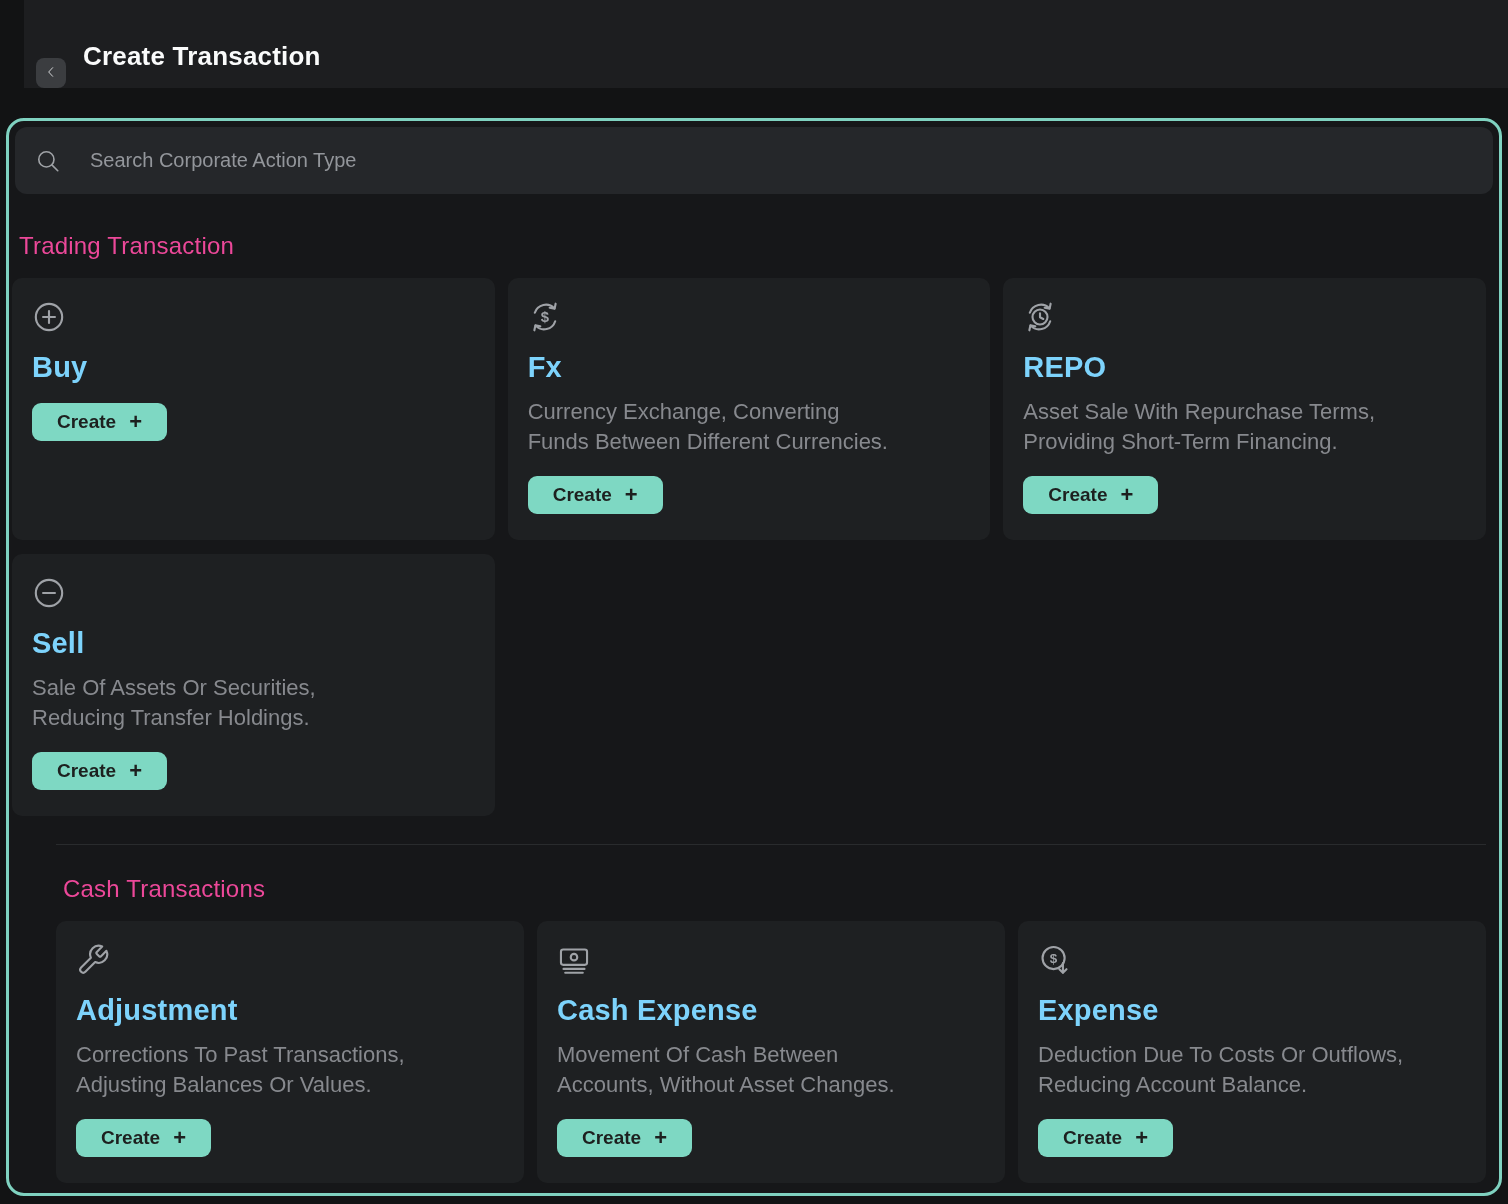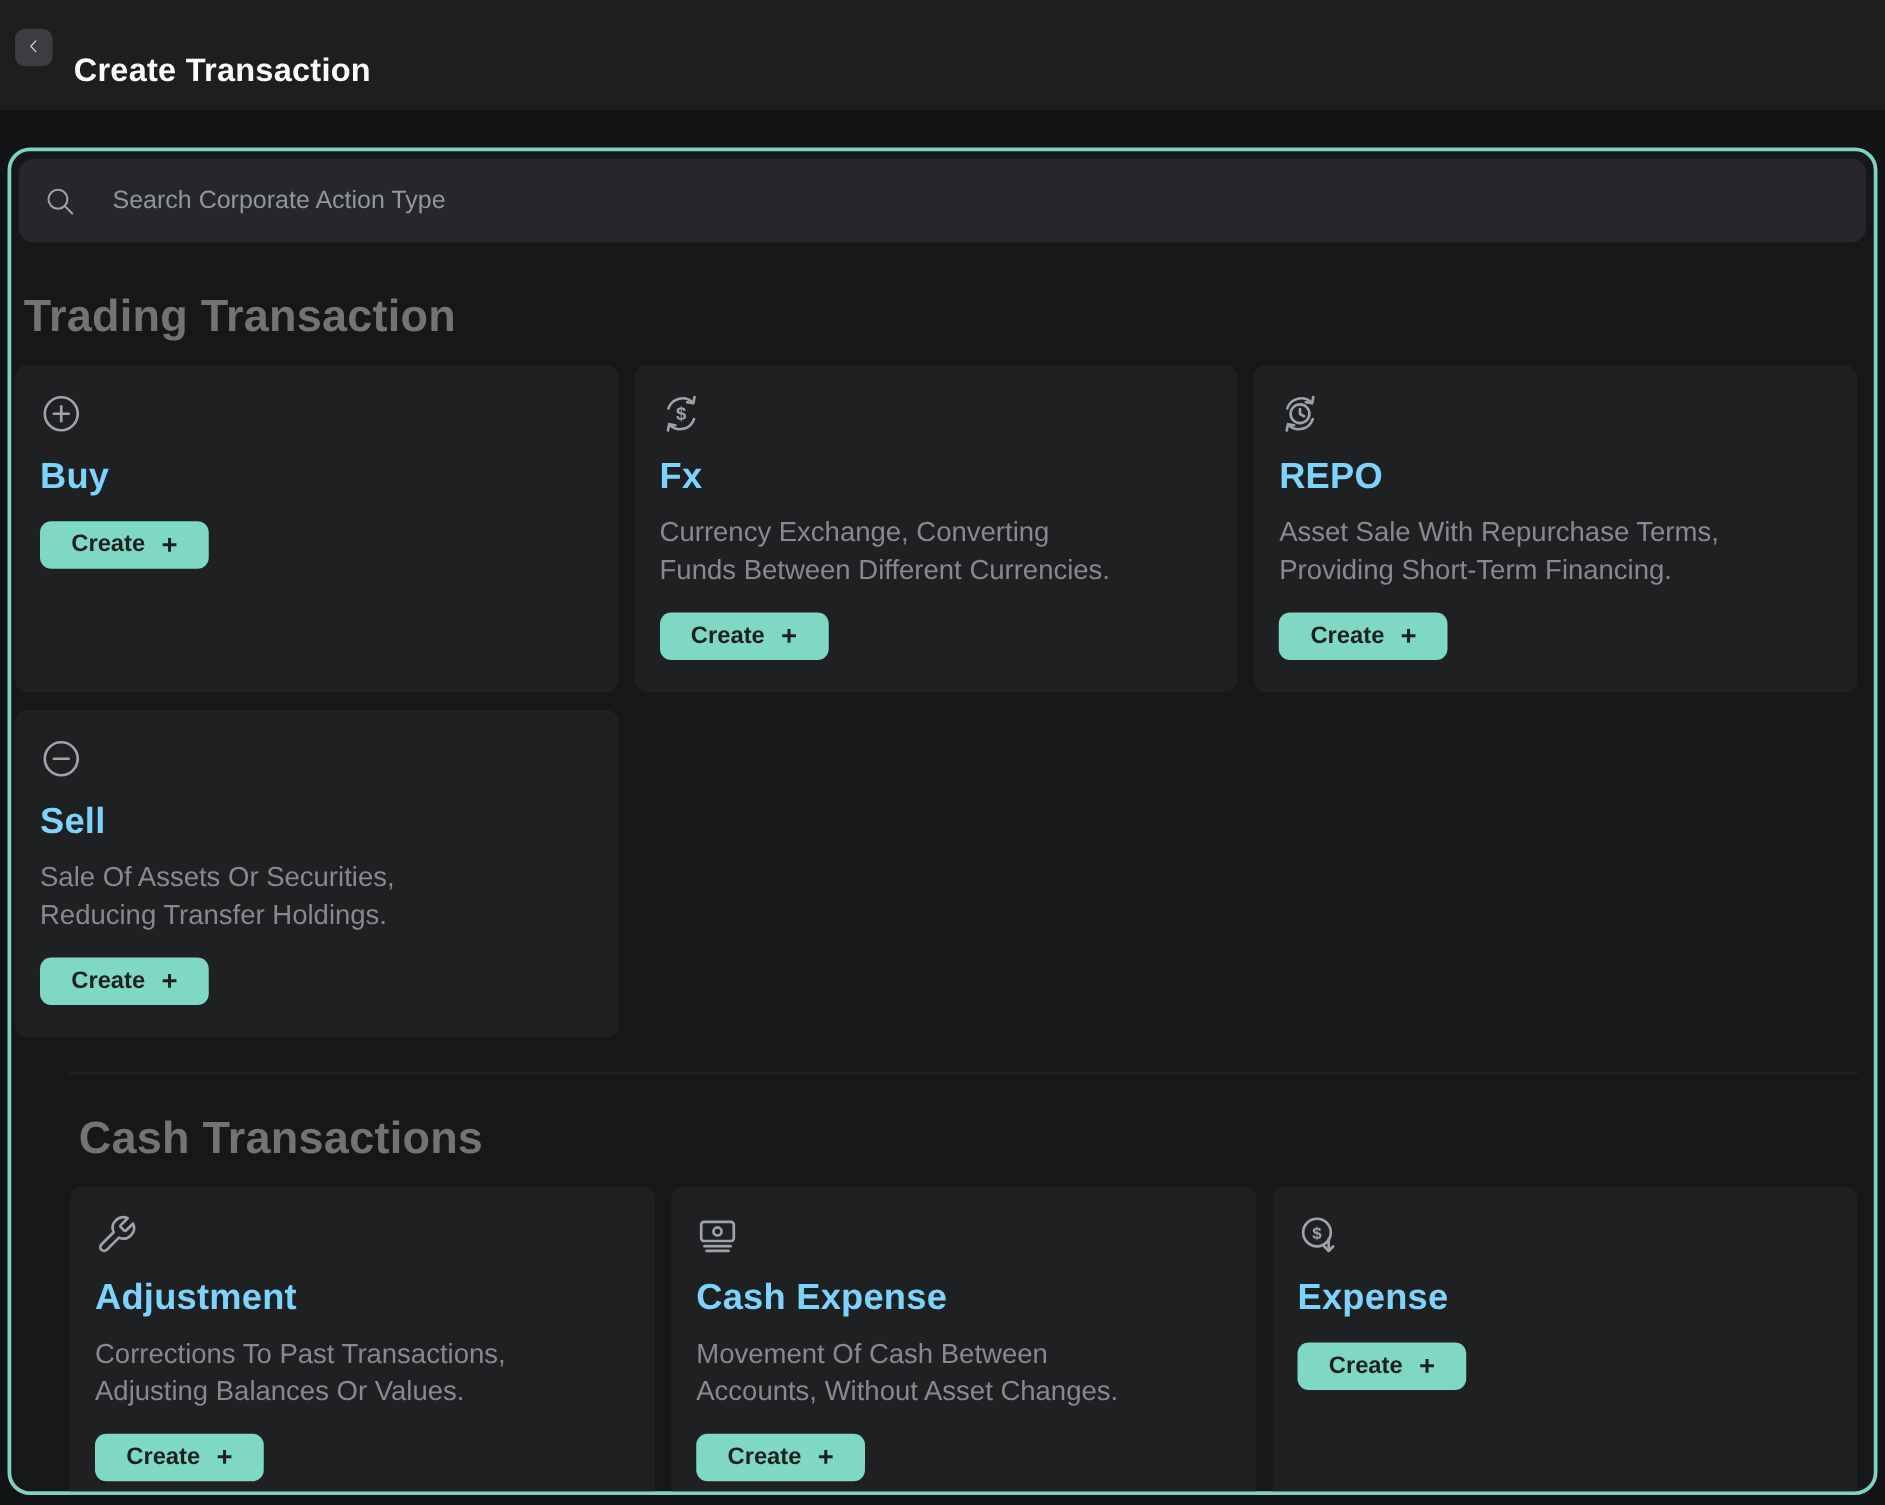--- a/index.html
+++ b/index.html
@@ -27,8 +27,9 @@
   
   .top-bar{
     height:88px;background:var(--header-bg);
-    display:flex;align-items:flex-start;
+    display:flex;align-items:flex-end;
     padding:23px 0 0 12px;
+    margin-left:24px;
   }
   .back-btn{
     width:30px;height:30px;border:none;border-radius:8px;

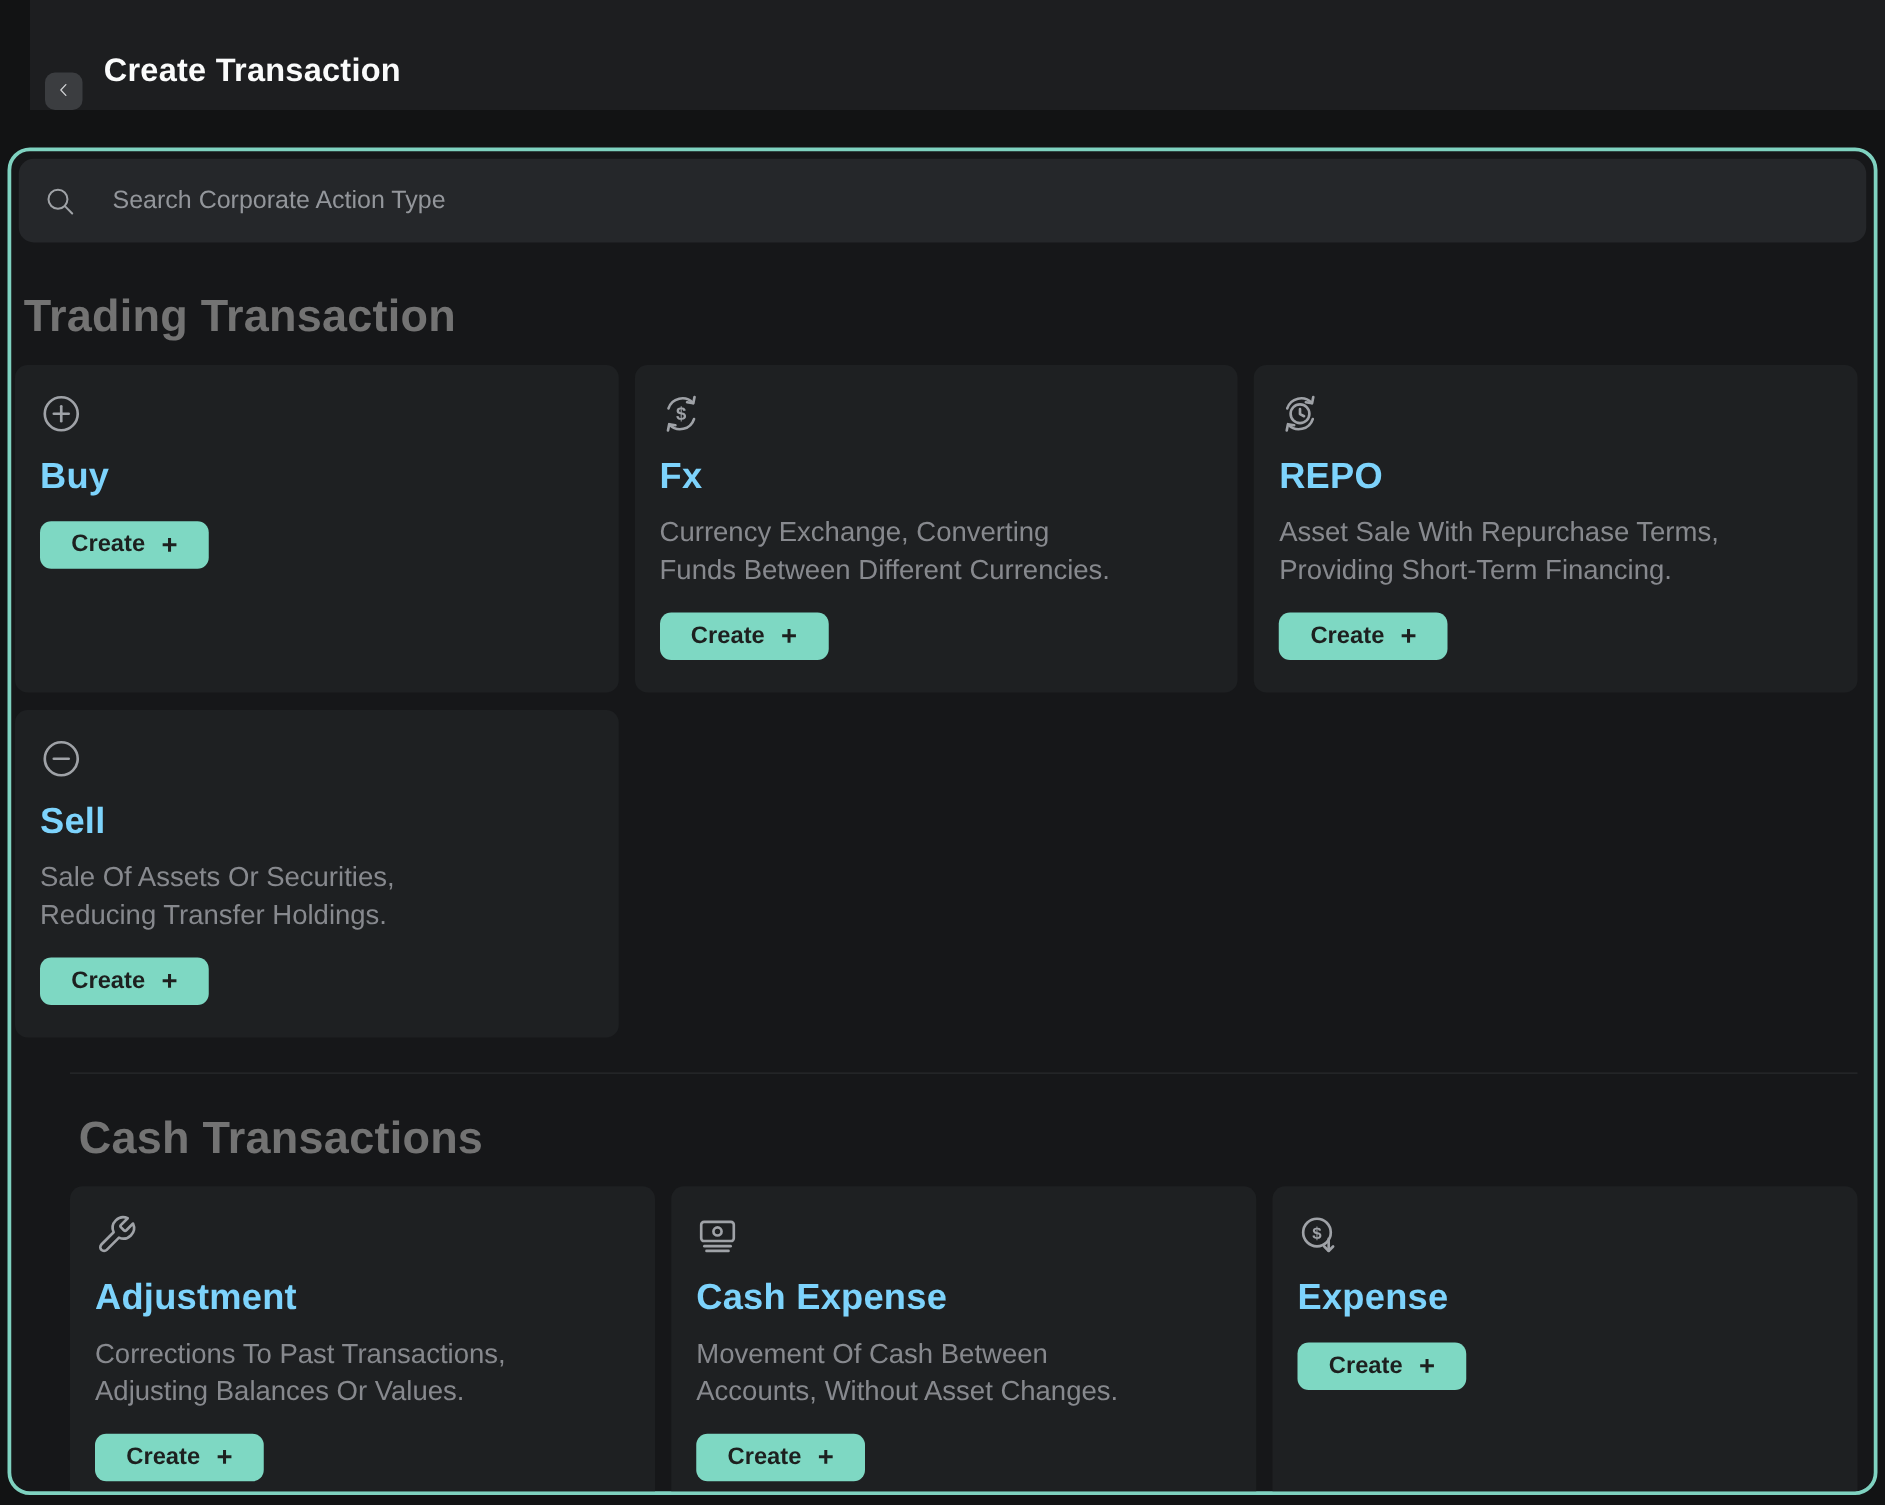--- a/index.html
+++ b/index.html
@@ -70,7 +70,7 @@
   .section + .section{margin-top:28px;border-top:1px solid var(--divider);padding-top:30px;margin-left:44px;}
   .section-title{
     margin:0 0 18px 7px;
-    font-size:36px;font-weight:700;color:#737373;letter-spacing:.2px;
+    font-size:24px;font-weight:400;color:#ec4899;letter-spacing:.2px;
   }
   .card-grid{
     display:grid;grid-template-columns:repeat(3,1fr);

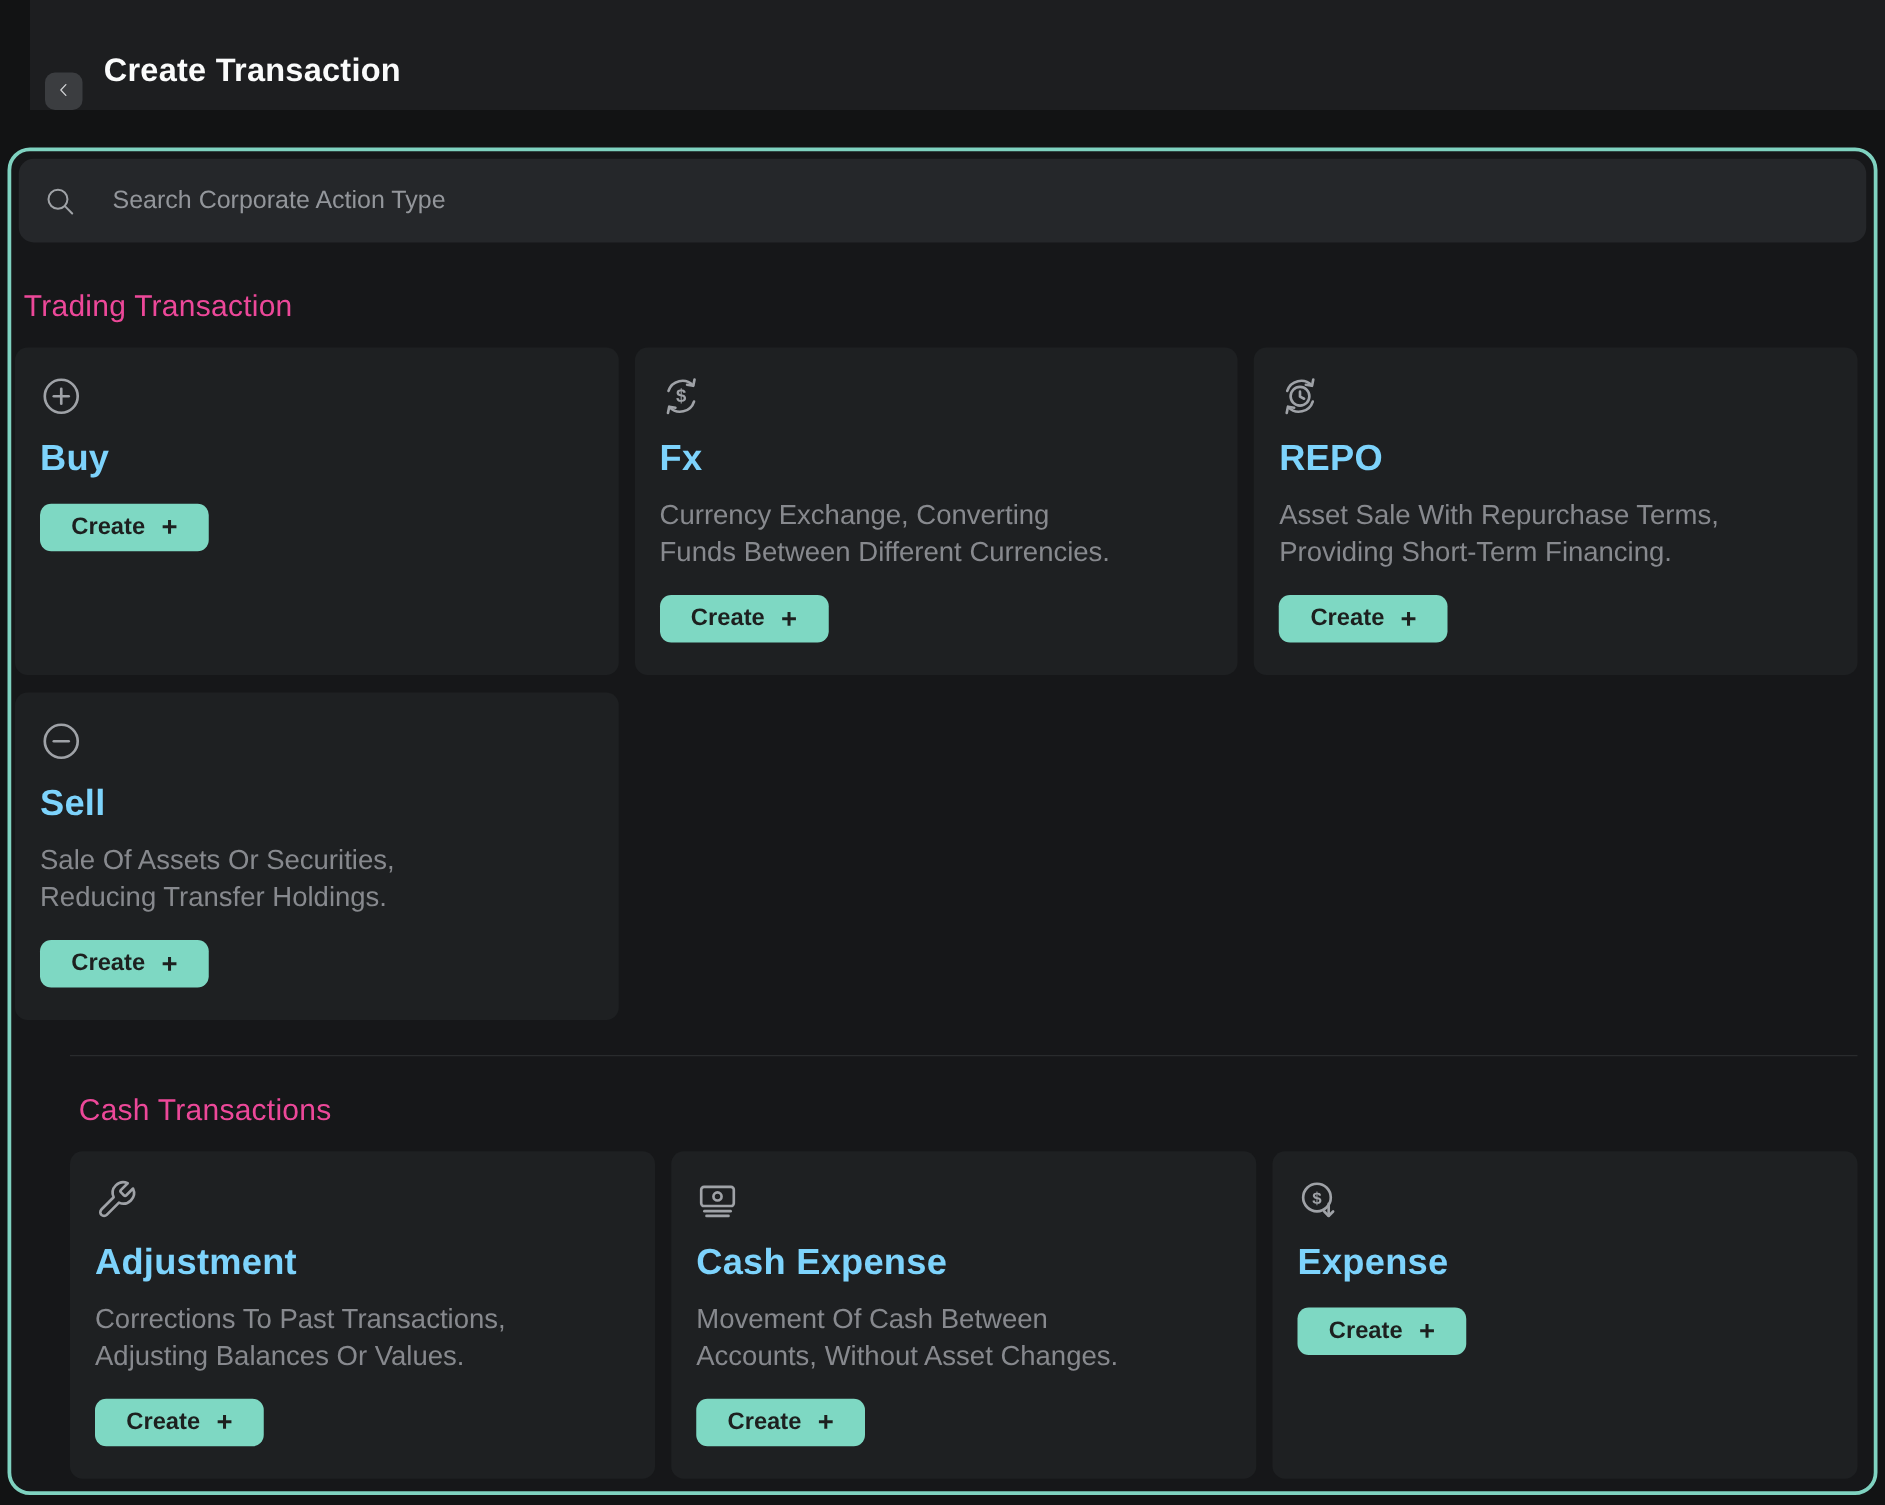--- a/index.html
+++ b/index.html
@@ -225,6 +225,8 @@
                 <polyline points="15.1 18.5 17.6 21 20.1 18.5"></polyline>
               </svg></span>
     <h3 class="card-title">Expense</h3>
+    <p class="card-desc">Deduction Due To Costs Or Outflows,
+Reducing Account Balance.</p>
     <button class="create-btn">
       <span class="btn-label">Create</span>
       <span class="btn-plus">+</span>

